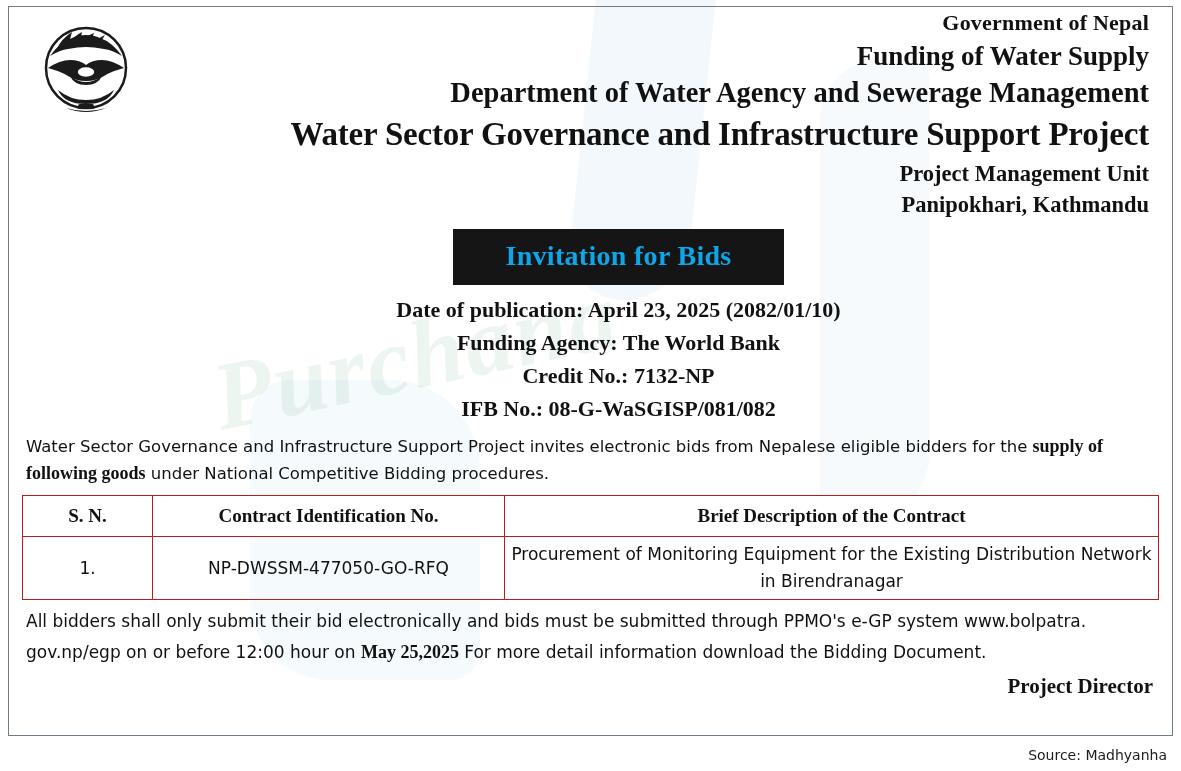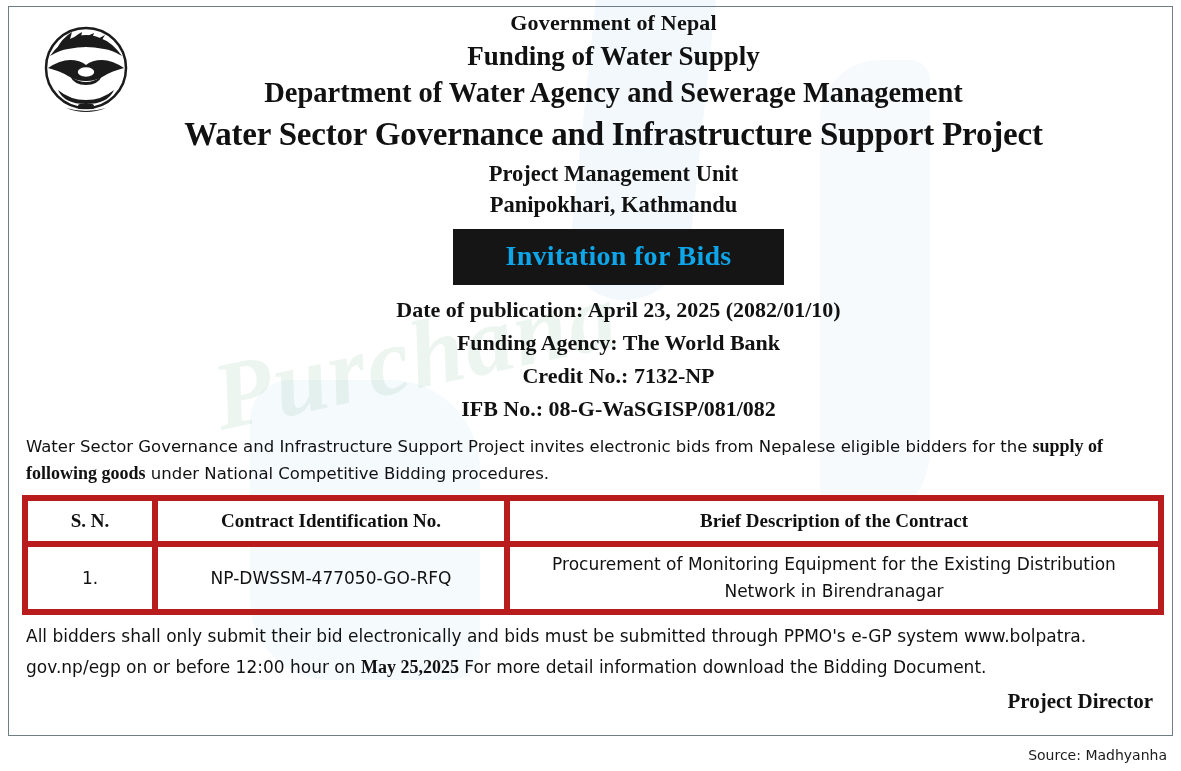--- a/index.html
+++ b/index.html
@@ -95,7 +95,7 @@
   }
 
   .head-block {
-    text-align: center;
+    text-align: right;
     padding-left: 56px;
     padding-right: 10px;
   }

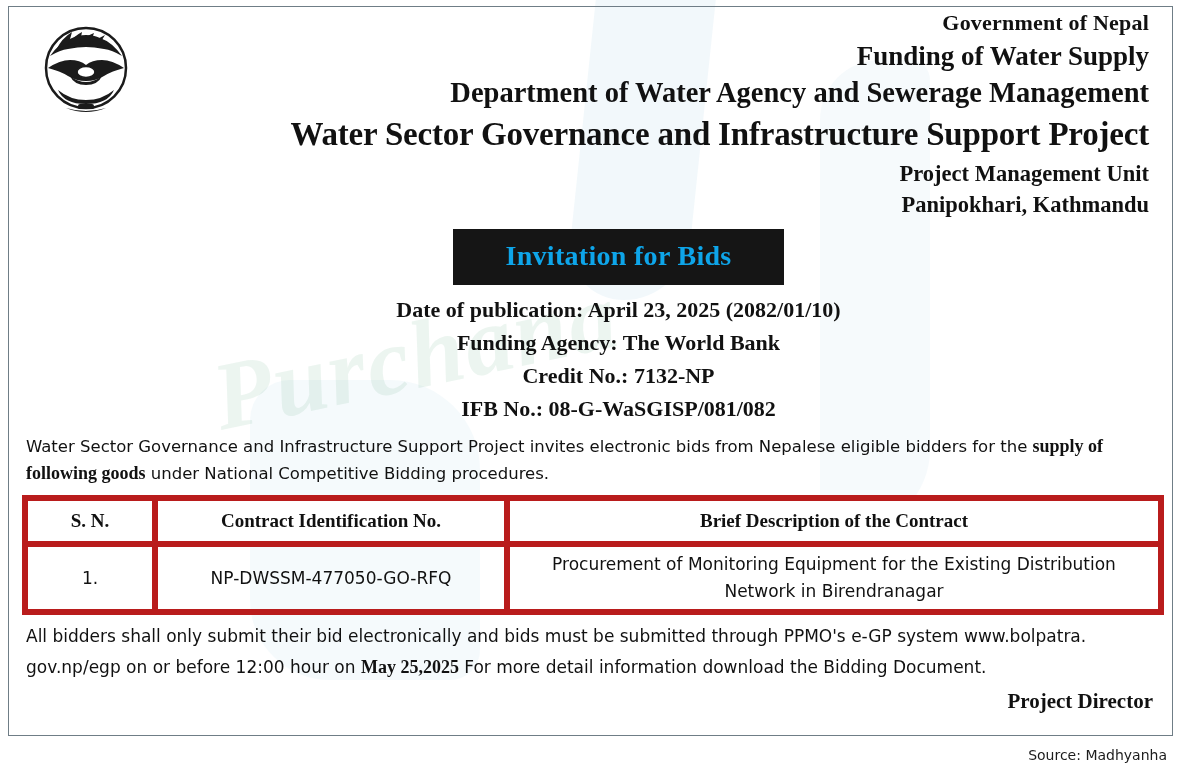--- a/index.html
+++ b/index.html
@@ -182,7 +182,7 @@
   }
   table.contracts th,
   table.contracts td {
-    border: 6px solid #b91c1c;
+    border: 1px solid #b91c1c;
     padding: 4px 6px;
     vertical-align: middle;
   }

